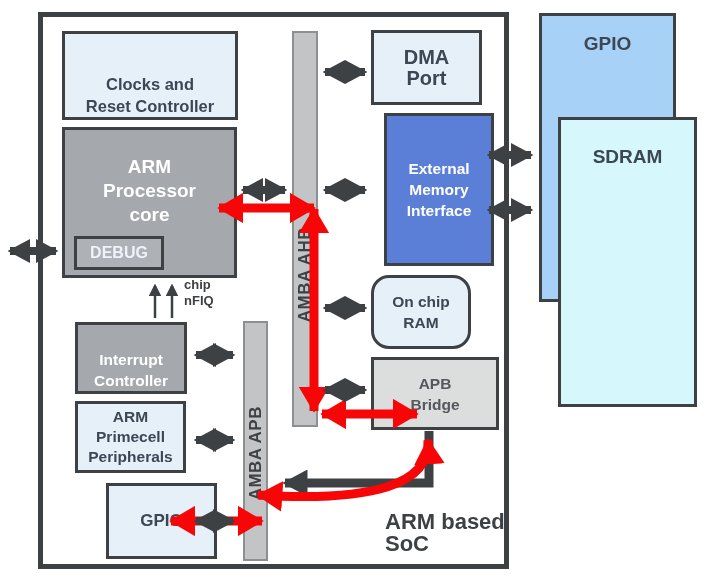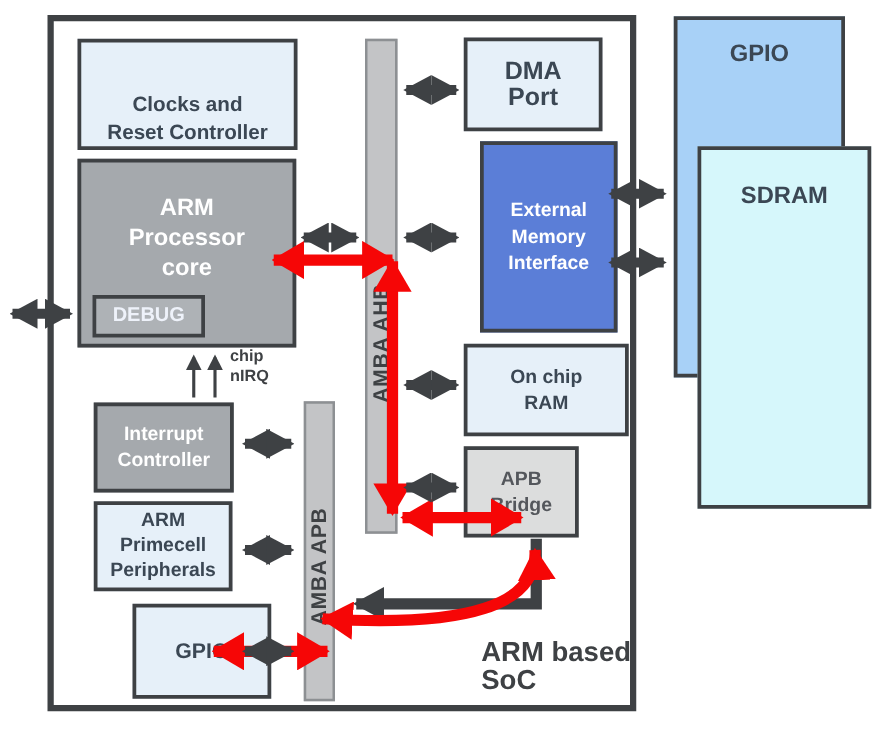--- a/index.html
+++ b/index.html
@@ -119,7 +119,7 @@
   </div>
 
   <span id="sig-irq">chip</span>
-  <span id="sig-fiq">nIRQ</span>
+  <span id="sig-fiq">nFIQ</span>
 
   <div id="caption">ARM based
 SoC</div>

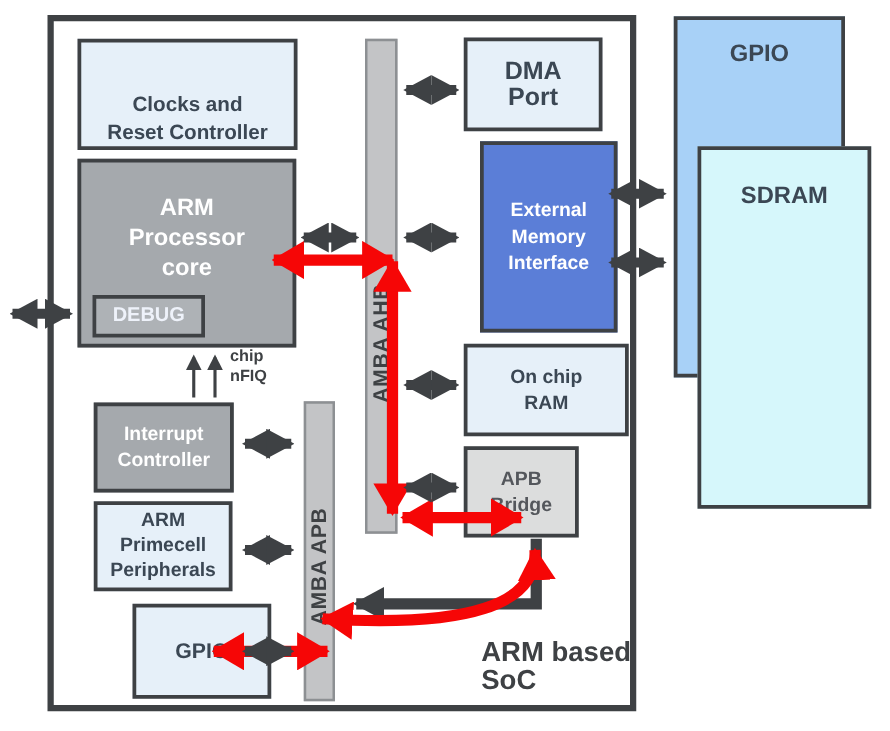--- a/index.html
+++ b/index.html
@@ -28,7 +28,7 @@
   #dma{left:371px;top:30px;width:111px;height:75px;font-size:20px;line-height:21px;}
   #emi{left:372px;top:113px;width:110px;height:153px;background:#5b7ed7;color:#ffffff;
     font-size:15.5px;line-height:21px;margin-left:12px;}
-  #ram{left:371px;top:275px;width:132px;height:74px;font-size:15.5px;line-height:21px;}
+  #ram{left:371px;top:275px;width:100px;height:74px;font-size:15.5px;line-height:21px;border-radius:18px;}
   #bridge{left:371px;top:357px;width:92px;height:73px;background:#dcdddd;color:#54575c;
     font-size:15.5px;line-height:21px;}
   #flash{left:539px;top:13px;width:137px;height:289px;background:#a8d1f7;color:#3b4754;

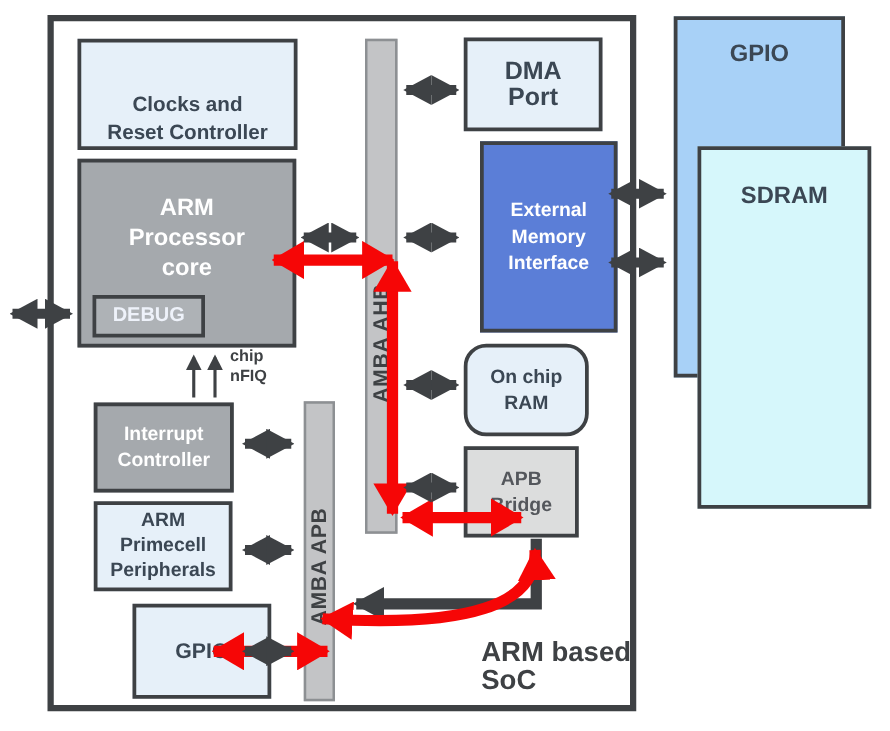--- a/index.html
+++ b/index.html
@@ -22,7 +22,7 @@
     align-items:flex-start;padding-top:25px;}
   #debug{left:9px;top:106px;width:90px;height:34px;position:absolute;
     background:#aeb2b6;color:#eef2fa;font-size:16px;border-width:3px;}
-  #interrupt{left:75px;top:322px;width:112px;height:72px;font-size:15.5px;line-height:21px;}
+  #interrupt{left:75px;top:322px;width:112px;height:72px;font-size:15.5px;line-height:21px;align-items:flex-end;}
   #primecell{left:75px;top:401px;width:111px;height:72px;font-size:15.5px;line-height:20px;}
   #gpio{left:74px;top:483px;width:111px;height:76px;font-size:17px;margin-left:32px;}
   #dma{left:371px;top:30px;width:111px;height:75px;font-size:20px;line-height:21px;}

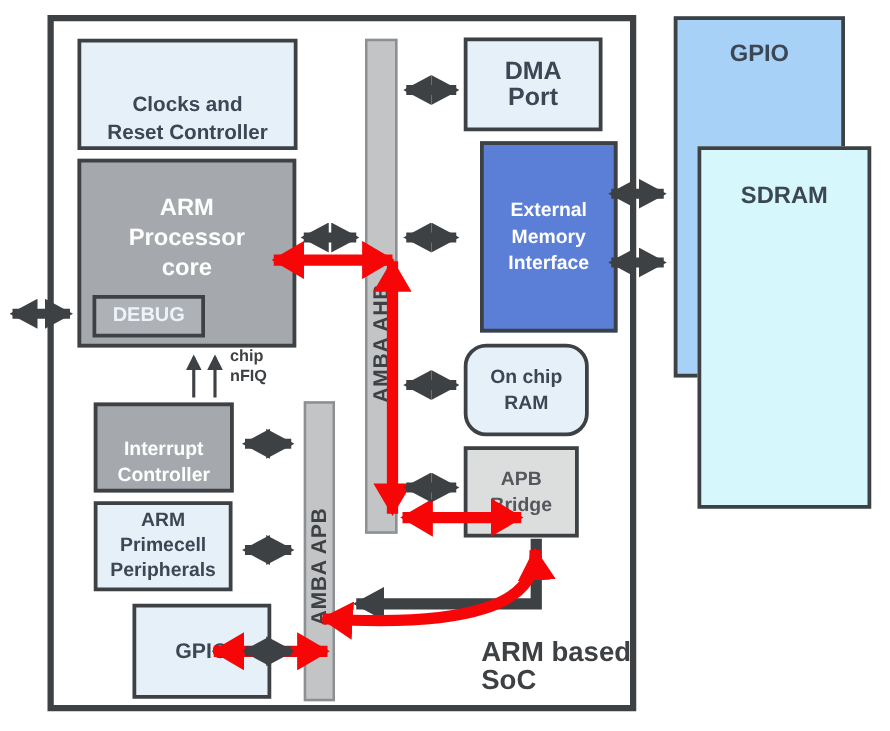--- a/index.html
+++ b/index.html
@@ -29,7 +29,7 @@
   #emi{left:372px;top:113px;width:110px;height:153px;background:#5b7ed7;color:#ffffff;
     font-size:15.5px;line-height:21px;margin-left:12px;}
   #ram{left:371px;top:275px;width:100px;height:74px;font-size:15.5px;line-height:21px;border-radius:18px;}
-  #bridge{left:371px;top:357px;width:92px;height:73px;background:#dcdddd;color:#54575c;
+  #bridge{left:371px;top:357px;width:128px;height:73px;background:#dcdddd;color:#54575c;
     font-size:15.5px;line-height:21px;}
   #flash{left:539px;top:13px;width:137px;height:289px;background:#a8d1f7;color:#3b4754;
     font-size:19px;align-items:flex-start;padding-top:17px;}

